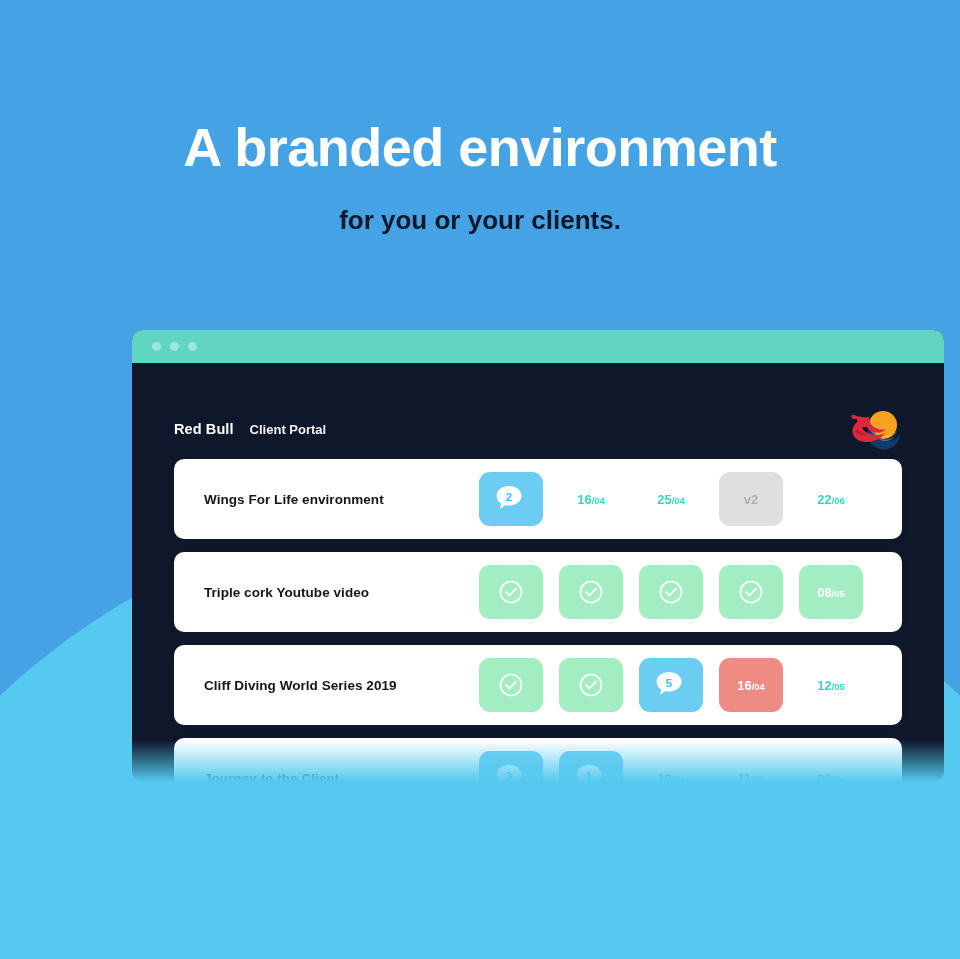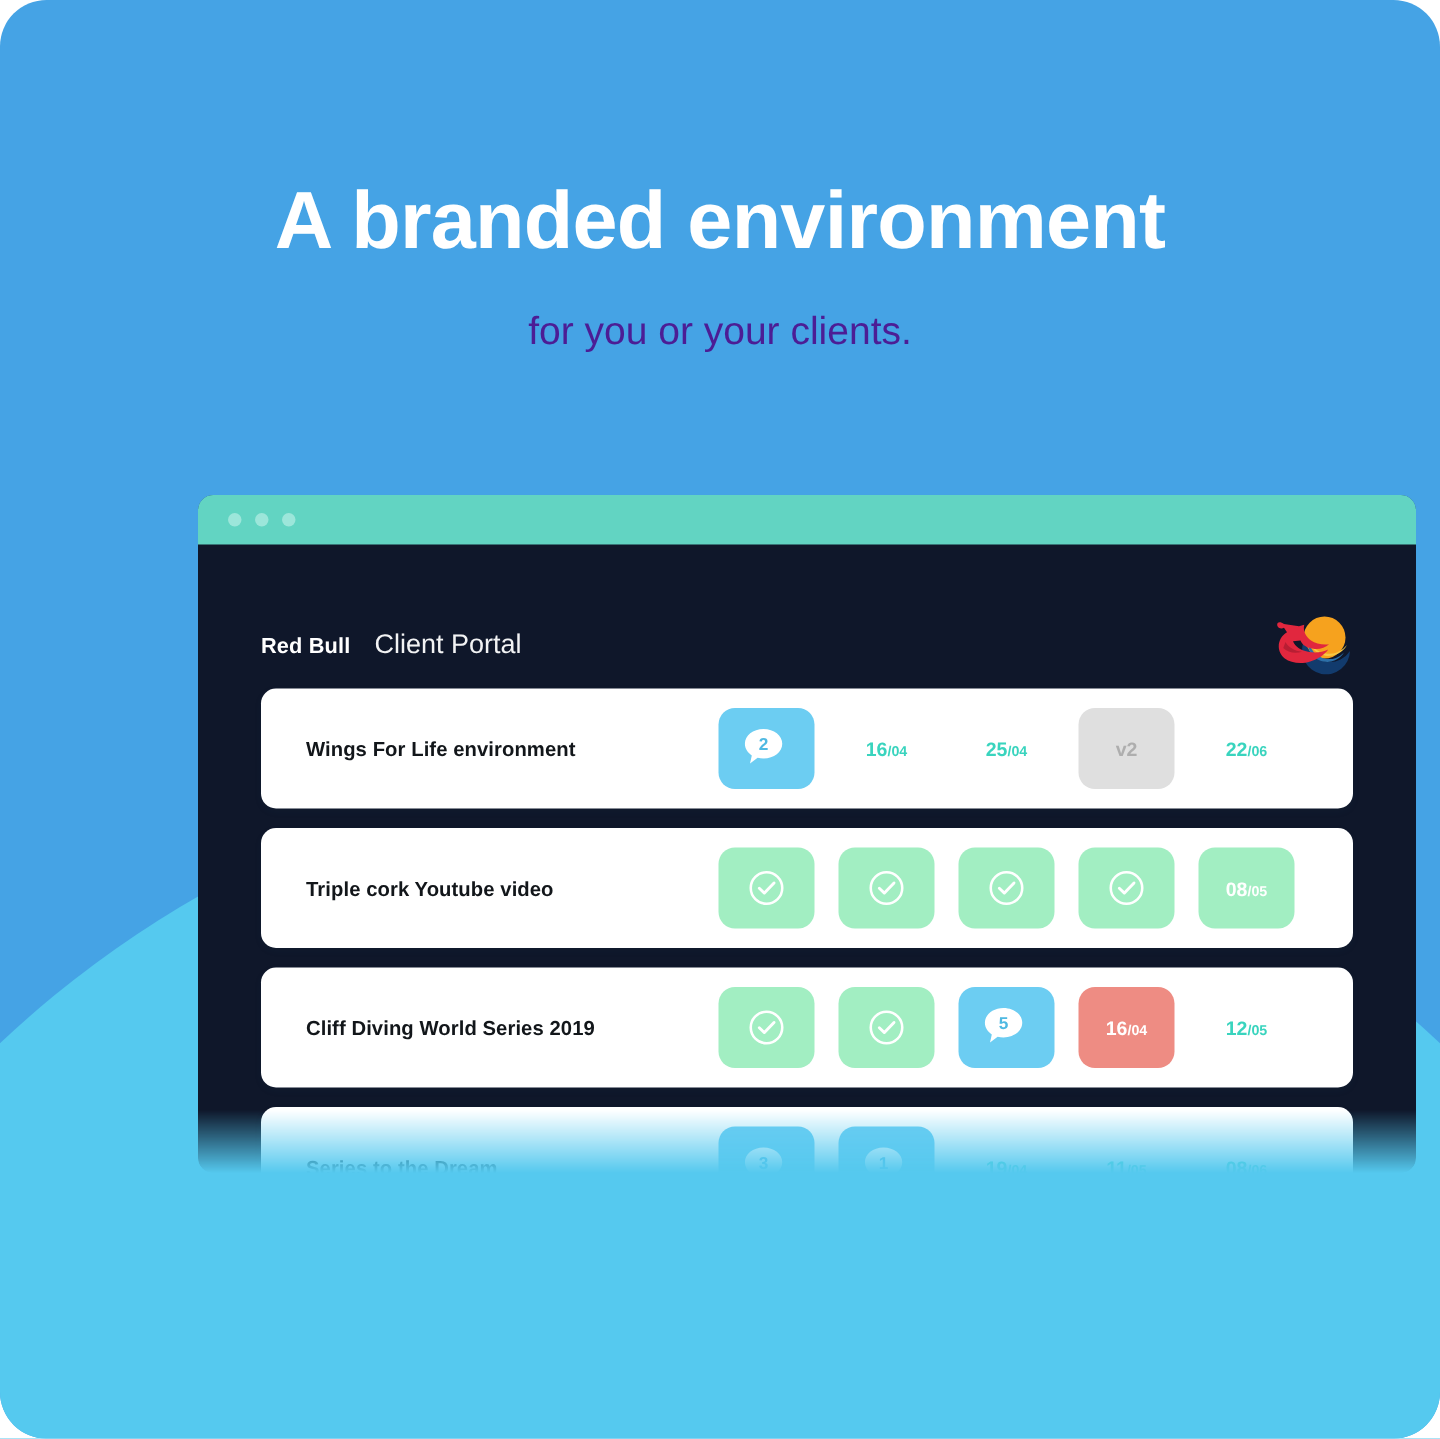--- a/index.html
+++ b/index.html
@@ -13,7 +13,6 @@
     width: 960px; height: 959px;
     background: #45A3E5;
     overflow: hidden;
-    border-radius: 31px;
   }
   
   .bg-circle {

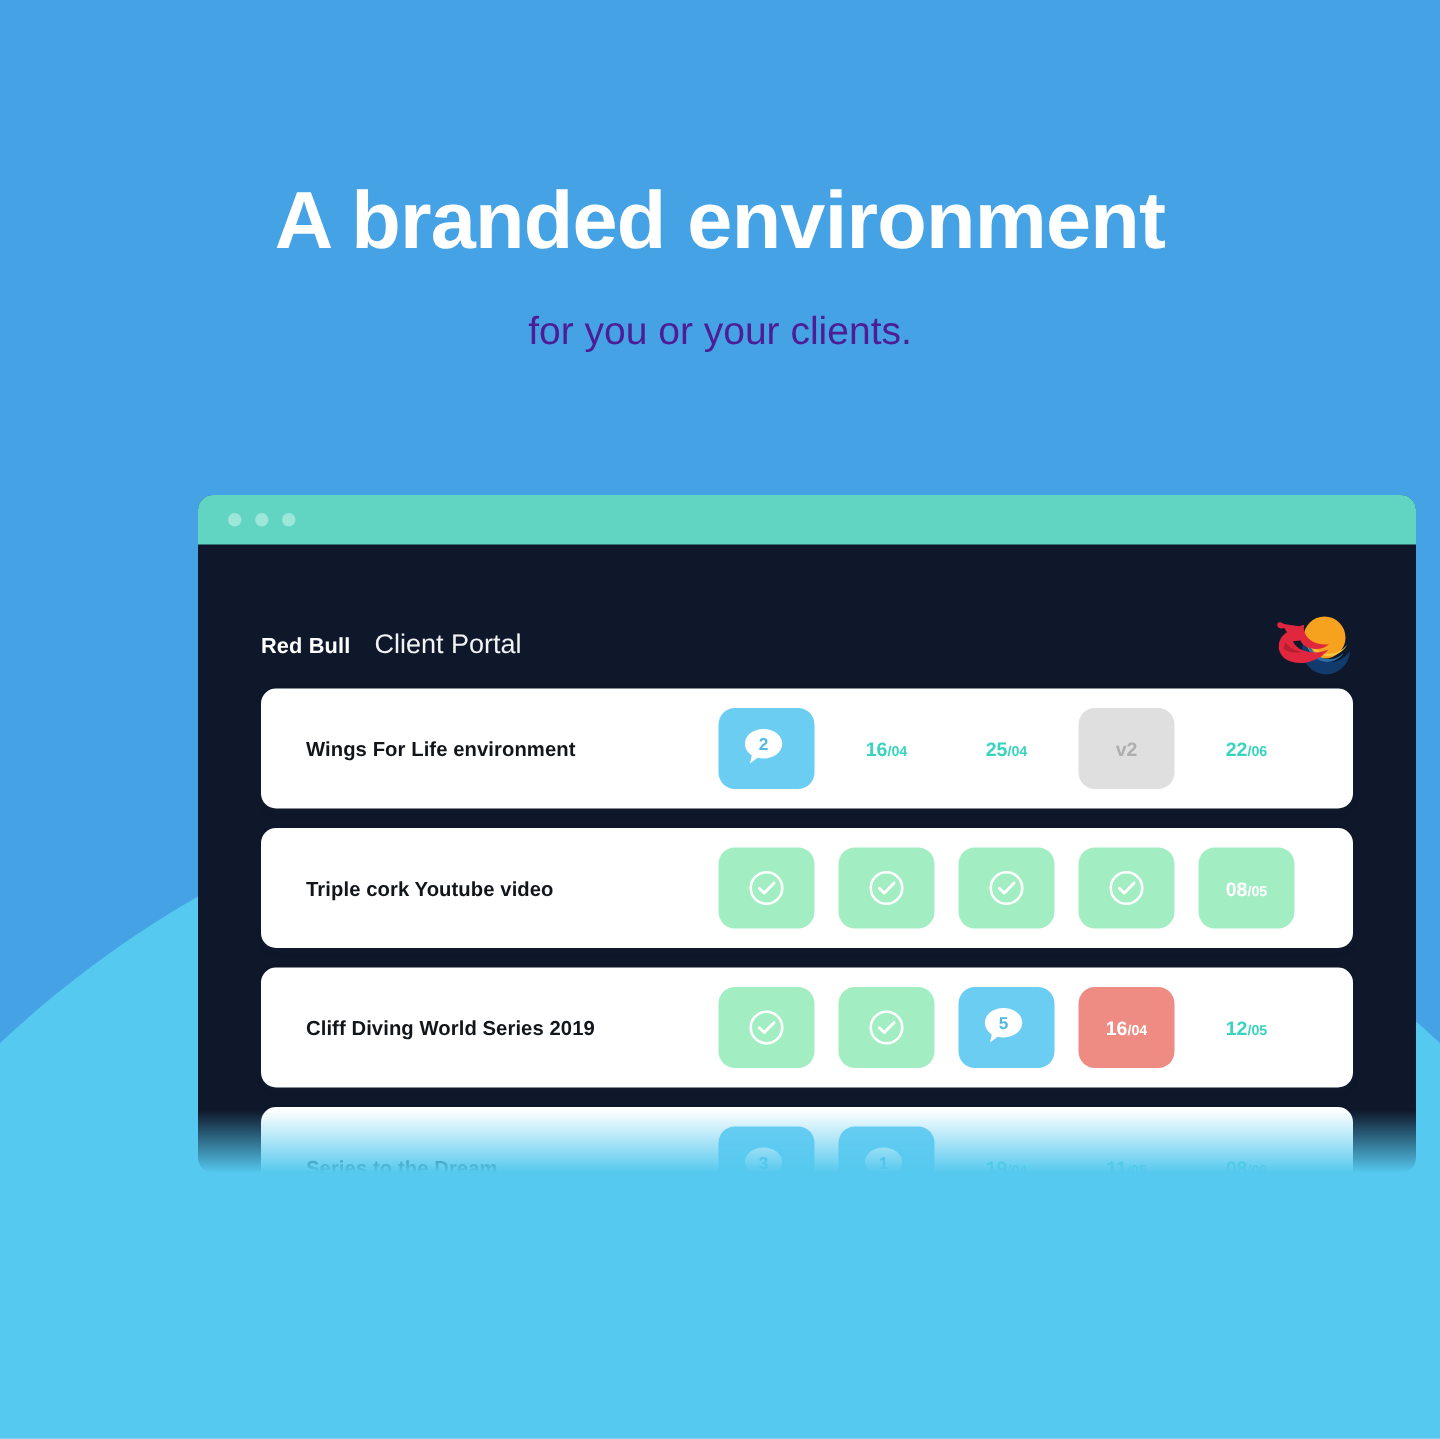--- a/index.html
+++ b/index.html
@@ -42,9 +42,9 @@
   }
   .subhead {
     margin-top: 28px;
-    color: #4c1d95;
+    color: #0f172a;
     font-size: 26px;
-    font-weight: 400;
+    font-weight: 700;
     letter-spacing: 0px;
   }
 

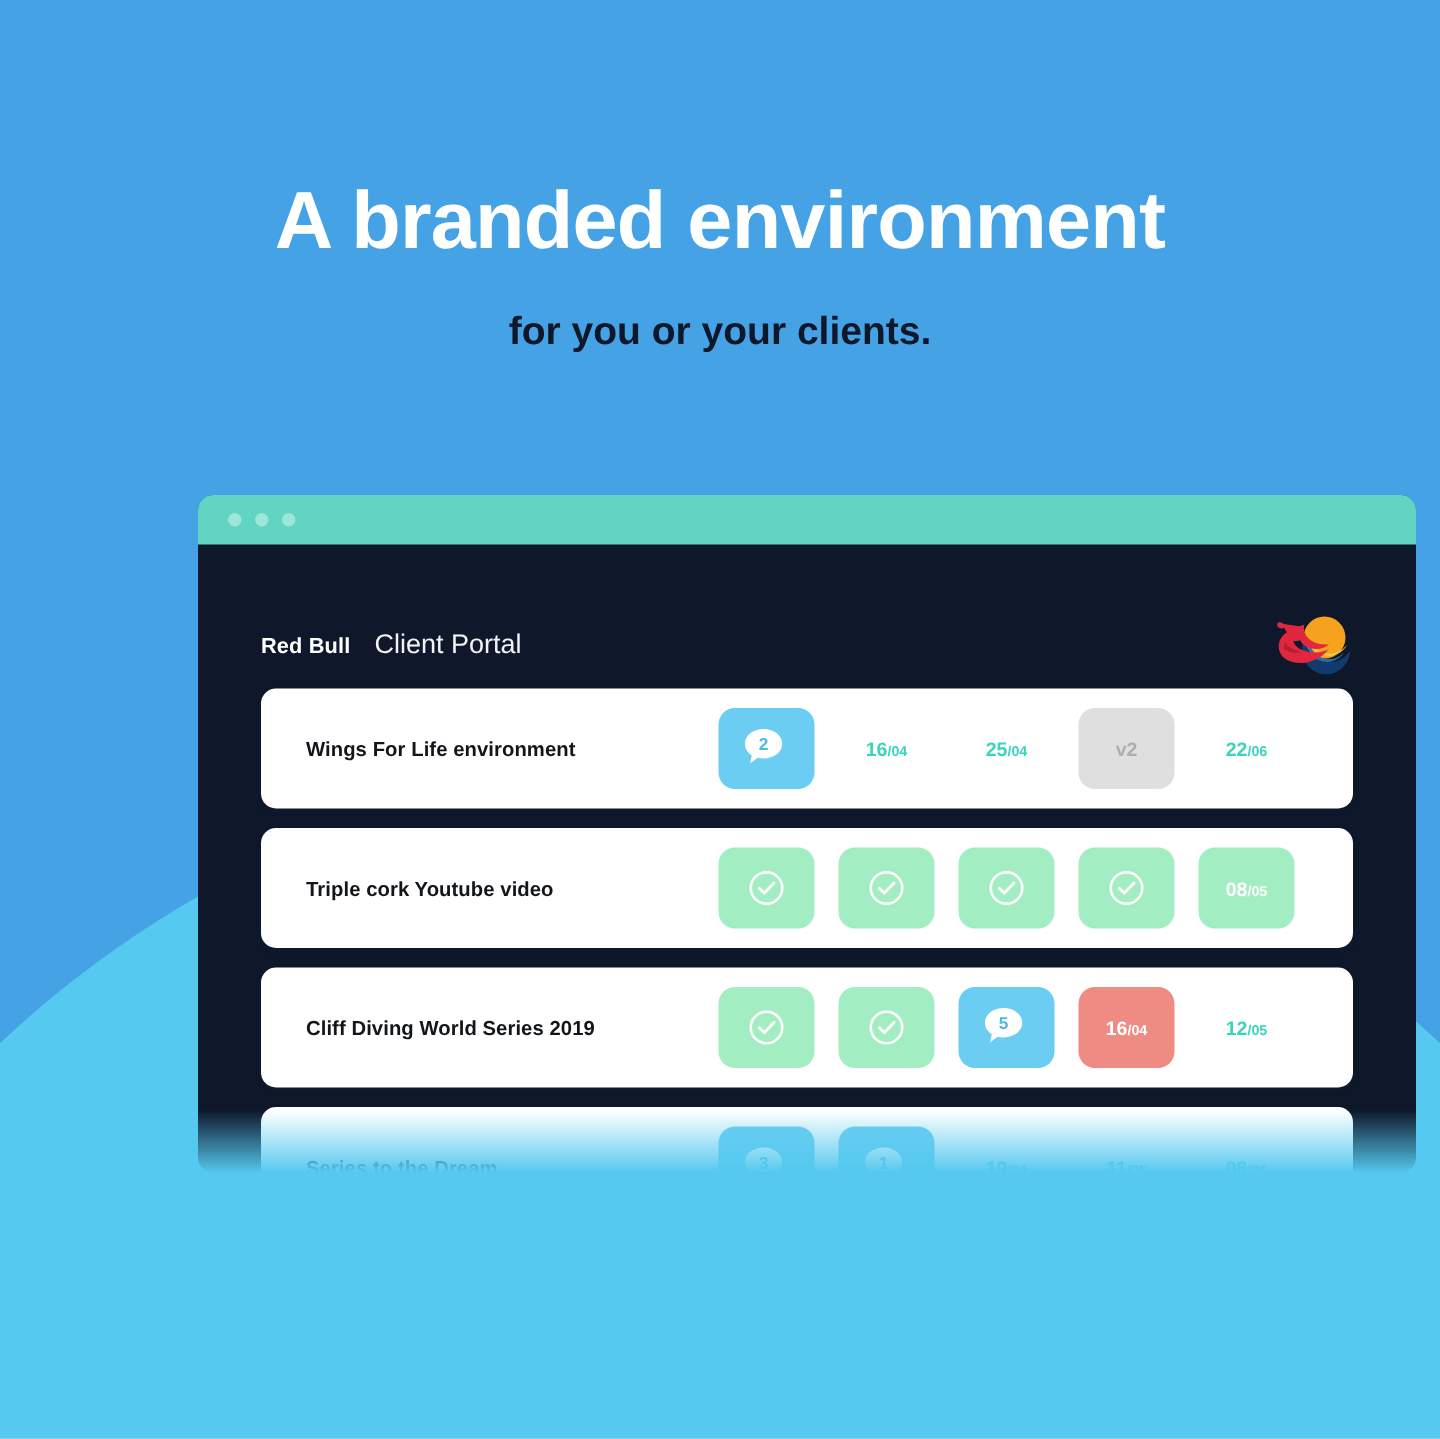--- a/index.html
+++ b/index.html
@@ -95,8 +95,8 @@
   }
   .portal-name {
     color: #ffffff;
-    font-size: 18px;
-    font-weight: 400;
+    font-size: 13px;
+    font-weight: 700;
     opacity: 0.95;
   }
   .logo { width: 56px; height: 42px; display: block; }

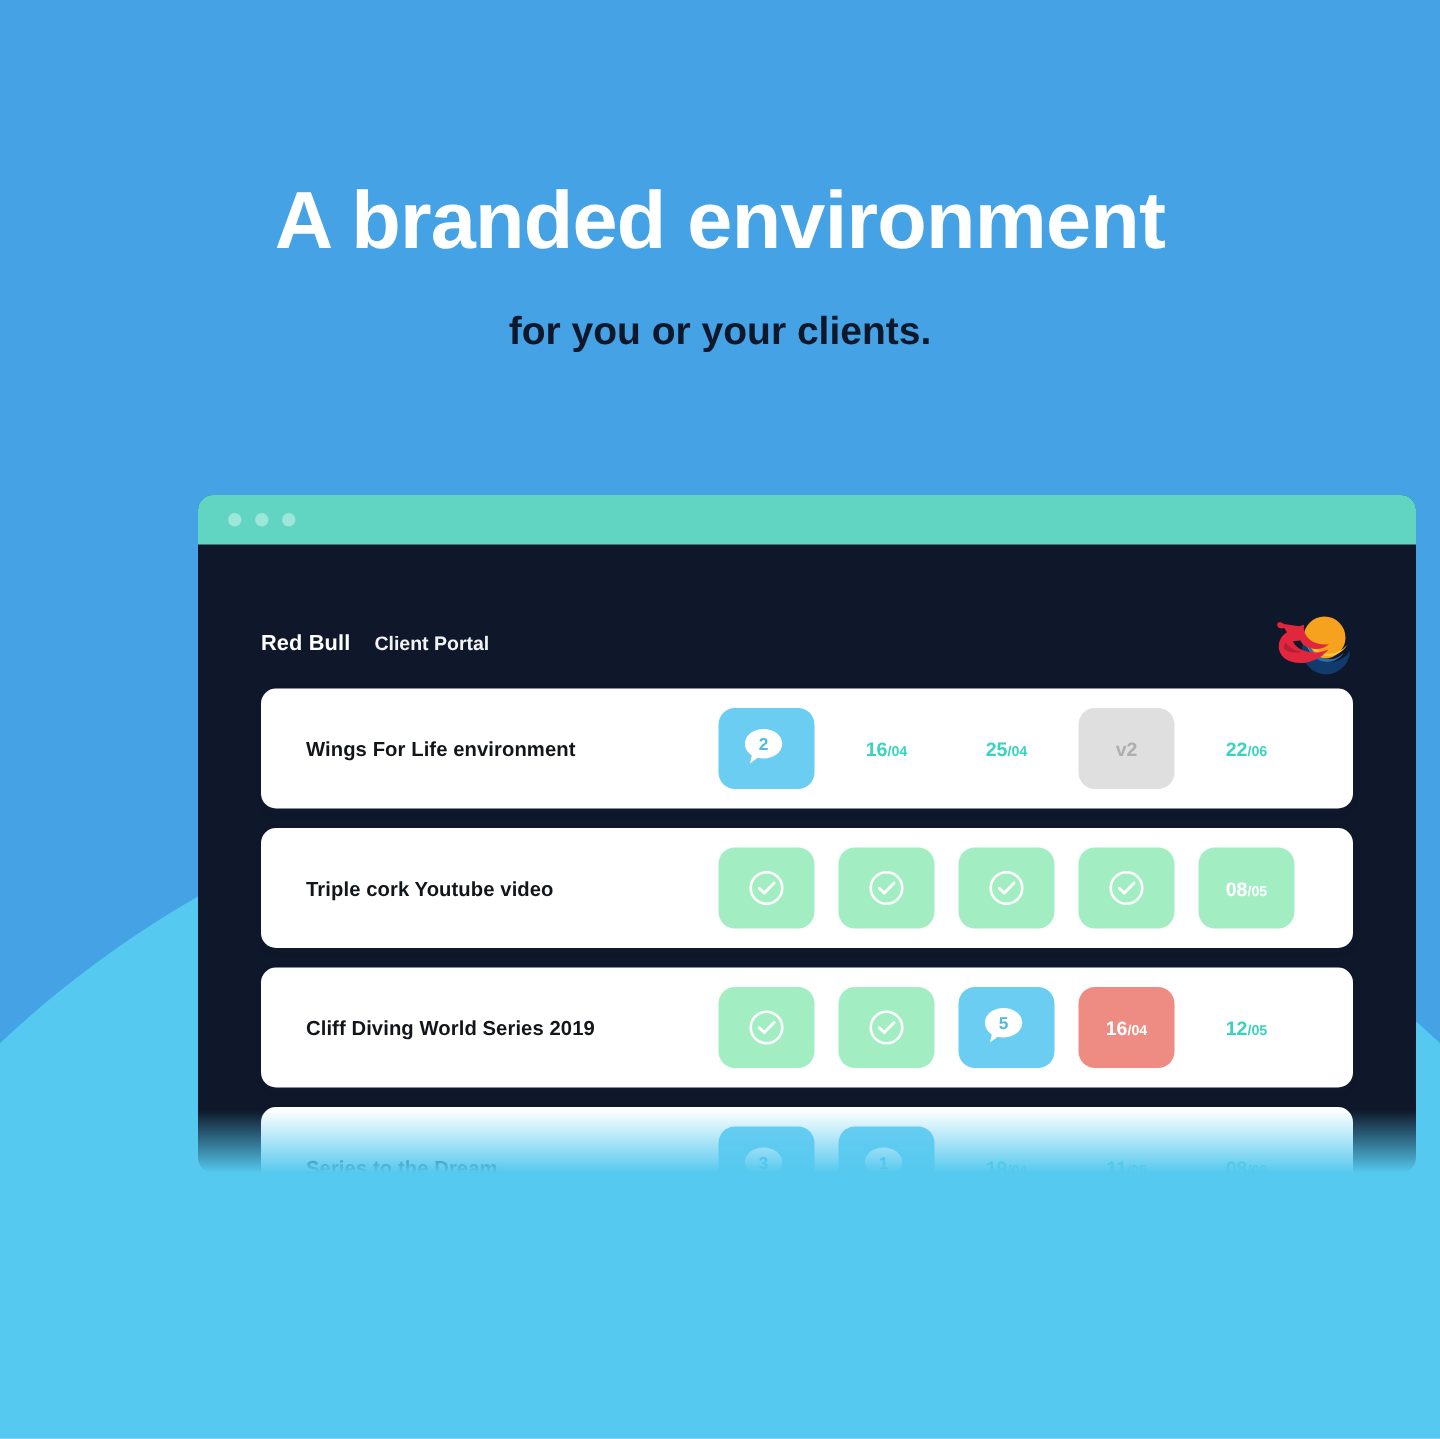--- a/index.html
+++ b/index.html
@@ -294,7 +294,7 @@
           </div>
         </div>
         <div class="row">
-          <div class="row-title">Series to the Dream</div>
+          <div class="row-title">Journey to the Client</div>
           <div class="cells">
             <div class="cell blue">
               <span class="bubble"><svg viewBox="0 0 30 28" width="30" height="28">

